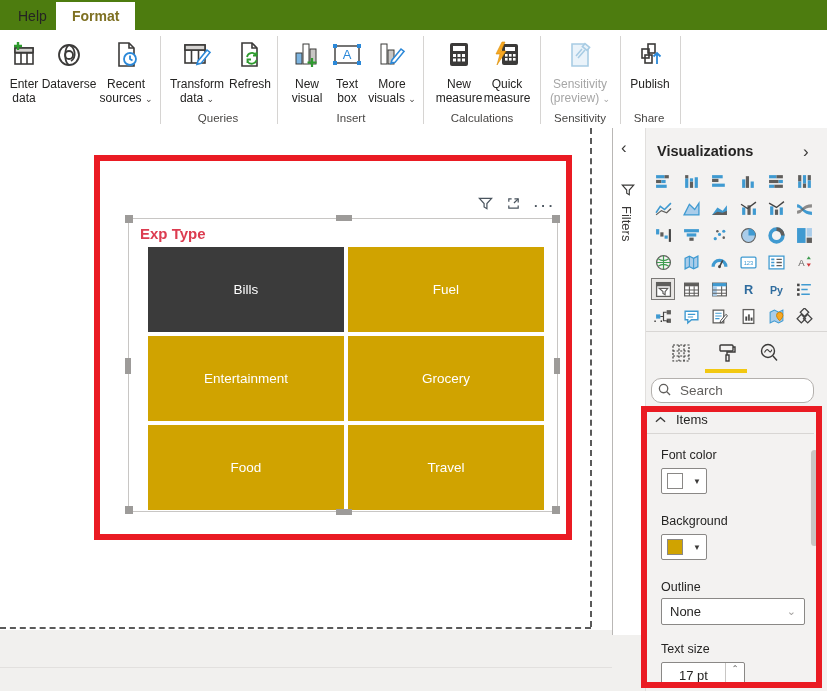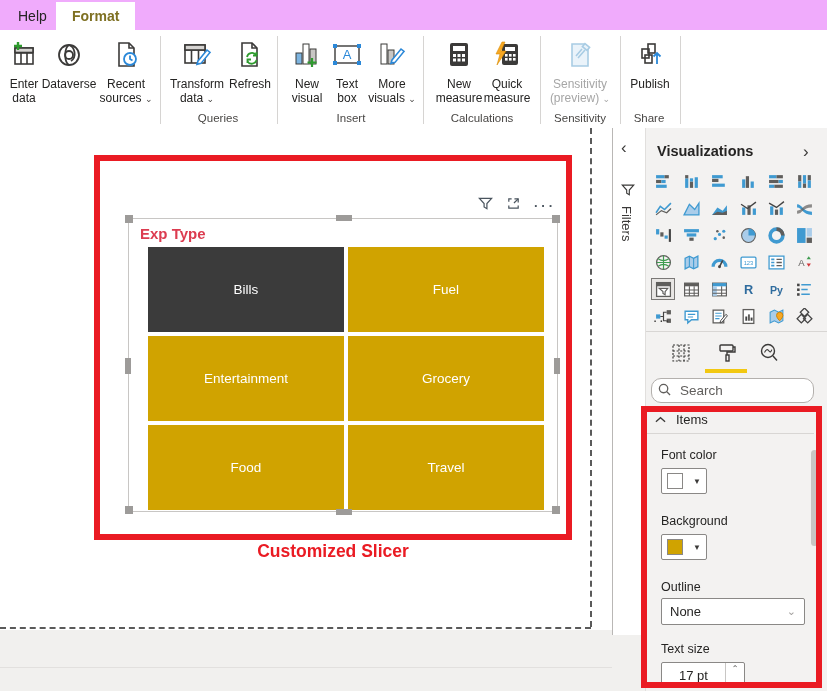--- a/index.html
+++ b/index.html
@@ -7,7 +7,7 @@
        font-family:"Liberation Sans",sans-serif;color:#252423;overflow:hidden;}
   .abs{position:absolute;}
   
-  .tabbar{left:0;top:0;width:827px;height:30px;background:#f0abfc;}
+  .tabbar{left:0;top:0;width:827px;height:30px;background:#4d7c0f;}
   .tab{position:absolute;top:2px;height:28px;display:flex;align-items:center;
        padding:0 16px;font-size:14px;cursor:default;}
   .tab.white{background:#fff;}

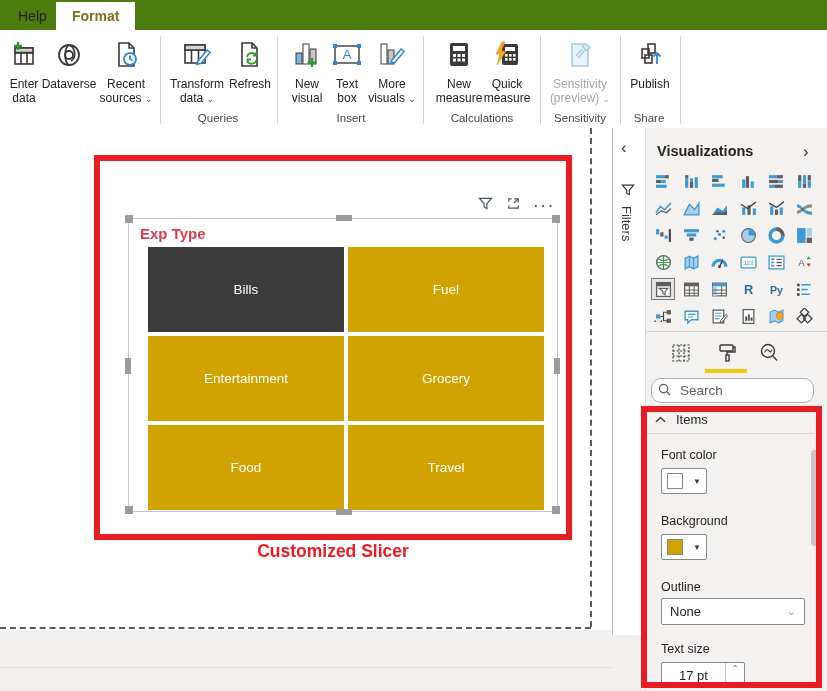--- a/index.html
+++ b/index.html
@@ -339,7 +339,6 @@
     </div>
 
   <div class="abs red-rect" style="left: 94px; top: 155px; width: 478px; height: 385px; box-sizing: border-box; border-color: rgb(234, 27, 35);"></div>
-  <div class="abs caption" style="color: rgb(234, 27, 35);">Customized Slicer</div>
 
   <div class="abs filters-bar">
     <span class="fchev">‹</span>

